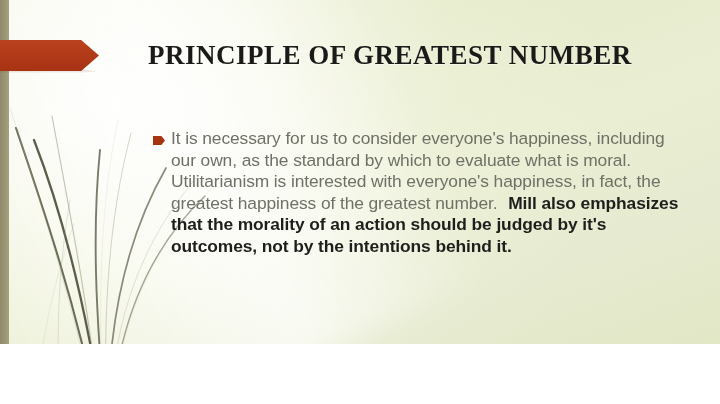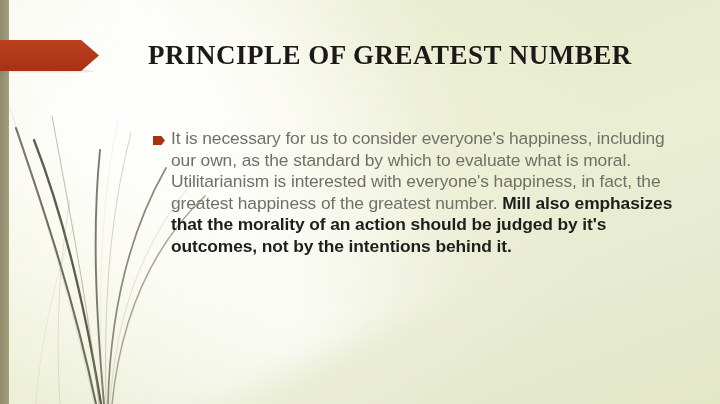--- a/index.html
+++ b/index.html
@@ -10,7 +10,7 @@
   #slide {
     position: relative;
     width: 720px;
-    height: 404px;
+    height: 344px;
     overflow: hidden;
     font-family: "Liberation Sans", sans-serif;
     

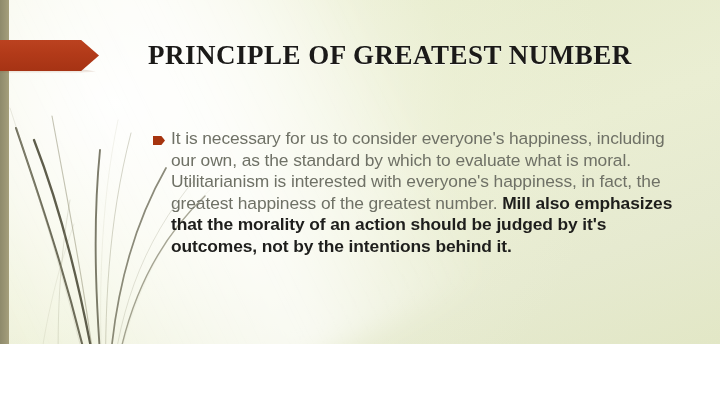--- a/index.html
+++ b/index.html
@@ -127,6 +127,7 @@
   .body-text .bold {
     color: #1e1e1c;
     font-weight: 700;
+    margin-left: 6px;
   }
 </style>
 </head>

